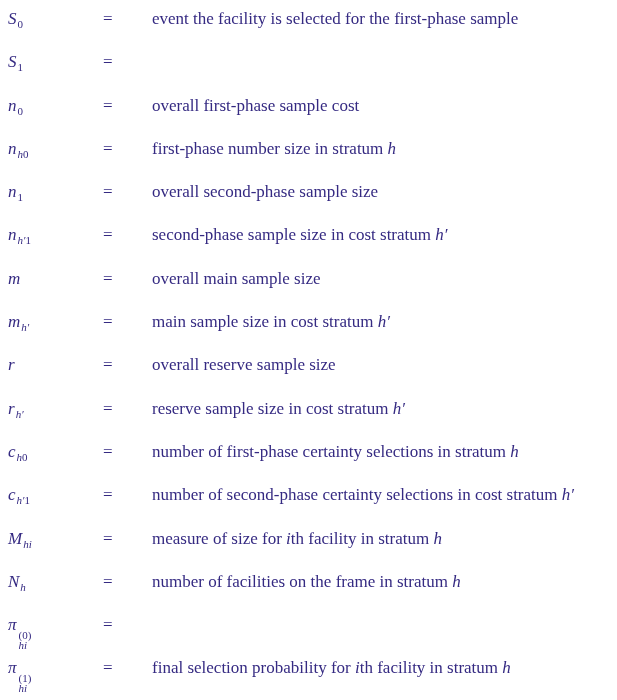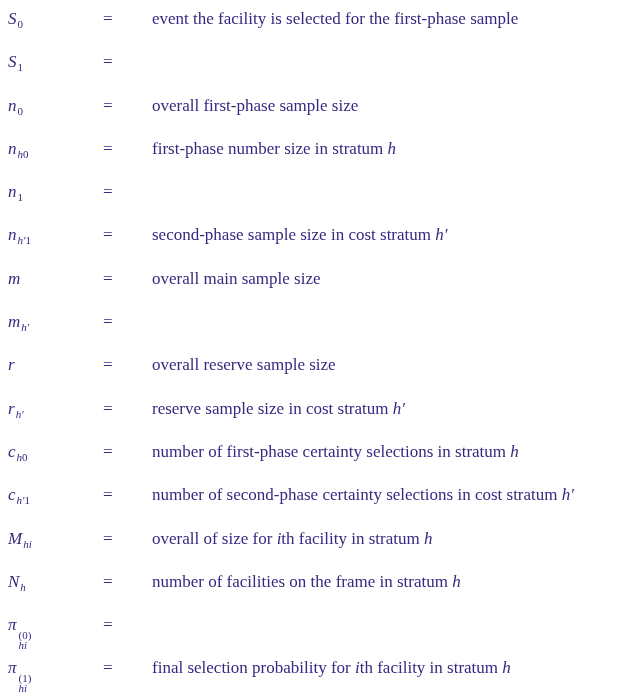--- a/index.html
+++ b/index.html
@@ -76,7 +76,7 @@
     <div class="row">
       <span class="sym"><i class="base">n</i><span class="sub">0</span></span>
       <span class="eq">=</span>
-      <span class="def"><span>overall first-phase sample size</span></span>
+      <span class="def"><span>overall first-phase sample cost</span></span>
     </div>
     <div class="row">
       <span class="sym"><i class="base">n</i><span class="sub"><i>h</i>0</span></span>

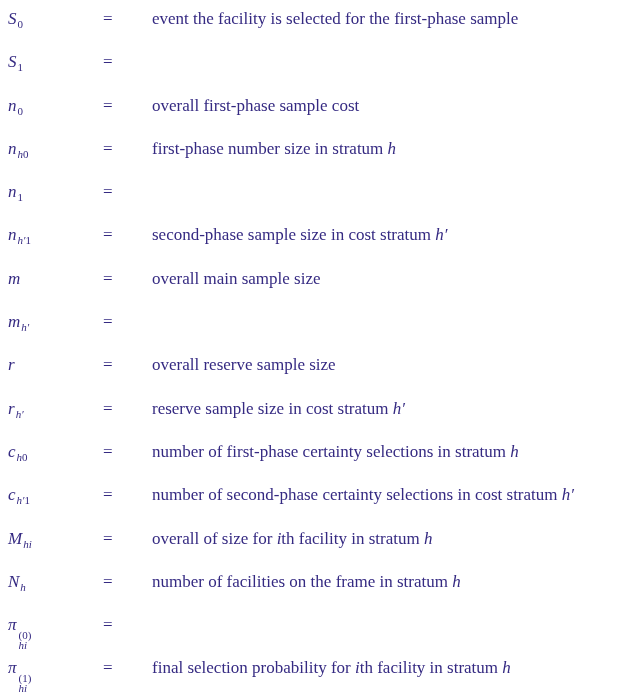--- a/index.html
+++ b/index.html
@@ -86,6 +86,7 @@
     <div class="row">
       <span class="sym"><i class="base">n</i><span class="sub">1</span></span>
       <span class="eq">=</span>
+      <span class="def"><span>overall second-phase sample size</span></span>
     </div>
     <div class="row">
       <span class="sym"><i class="base">n</i><span class="sub"><i>h′</i>1</span></span>

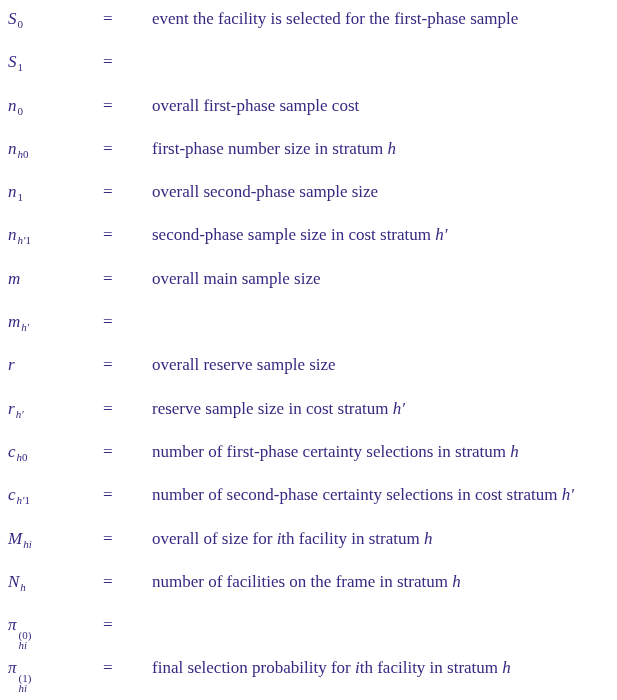--- a/index.html
+++ b/index.html
@@ -101,6 +101,7 @@
     <div class="row">
       <span class="sym"><i class="base">m</i><span class="sub"><i>h′</i></span></span>
       <span class="eq">=</span>
+      <span class="def"><span>main sample size in cost stratum </span><i>h′</i></span>
     </div>
     <div class="row">
       <span class="sym"><i class="base">r</i></span>

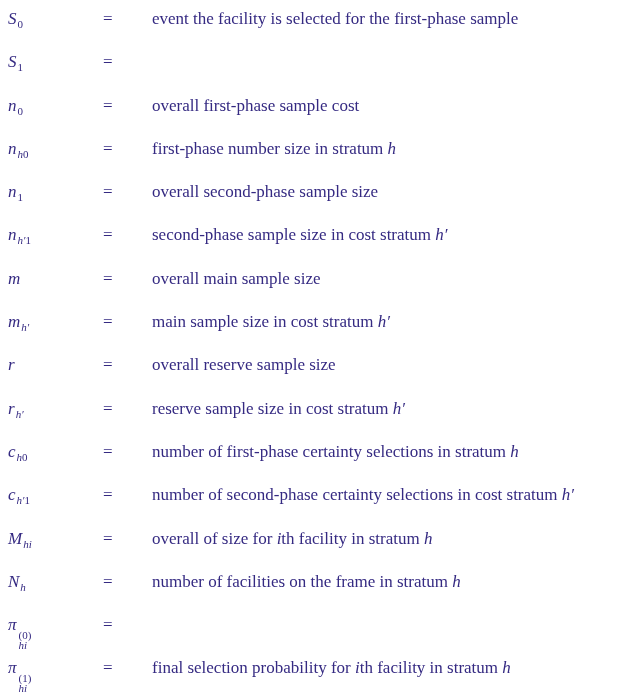--- a/index.html
+++ b/index.html
@@ -126,7 +126,7 @@
     <div class="row">
       <span class="sym"><i class="base">M</i><span class="sub"><i>hi</i></span></span>
       <span class="eq">=</span>
-      <span class="def"><span>overall of size for </span><i>i</i><span>th facility in stratum </span><i>h</i></span>
+      <span class="def"><span>measure of size for </span><i>i</i><span>th facility in stratum </span><i>h</i></span>
     </div>
     <div class="row">
       <span class="sym"><i class="base">N</i><span class="sub"><i>h</i></span></span>

